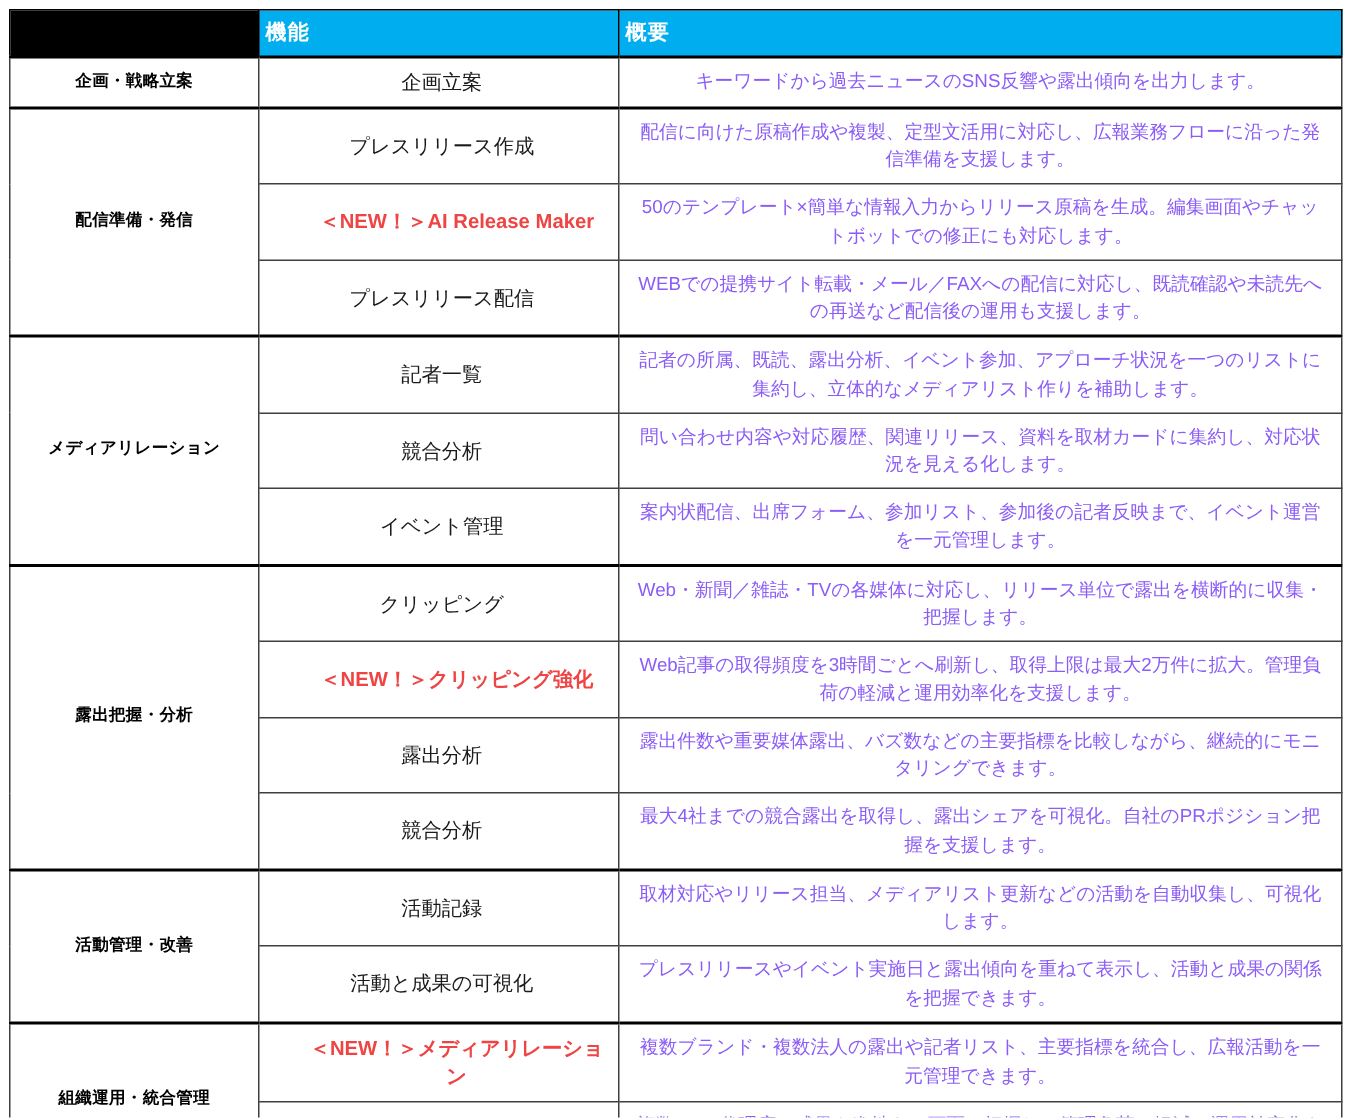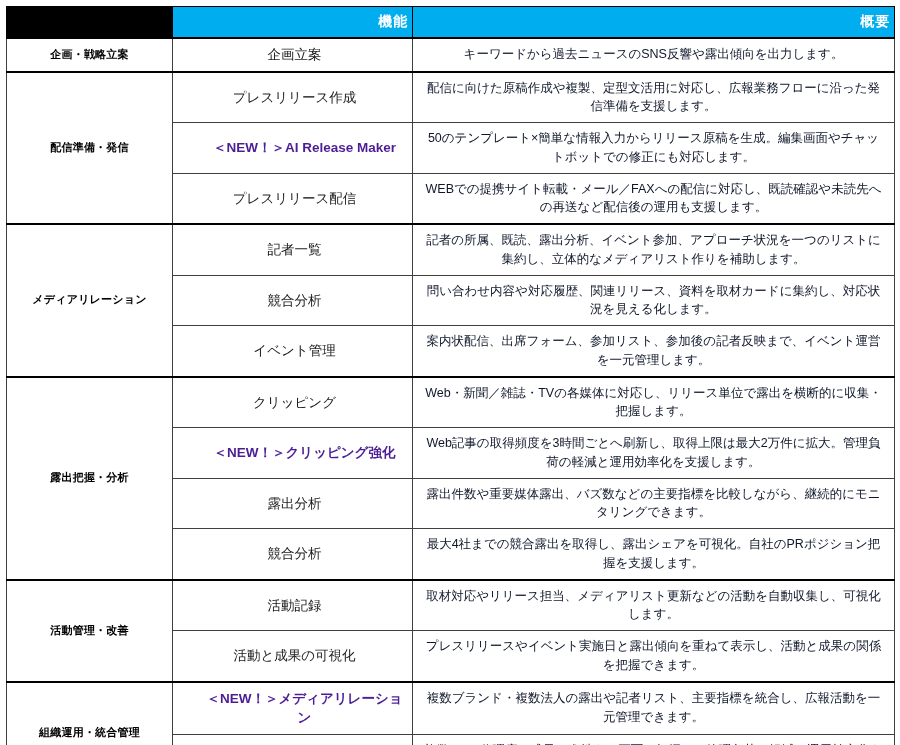--- a/index.html
+++ b/index.html
@@ -35,7 +35,7 @@
     color: #ffffff;
     font-size: 14px;
     font-weight: bold;
-    text-align: right;
+    text-align: left;
     height: 26px;
     padding: 2px 4px;
     border: 1px solid #000000;

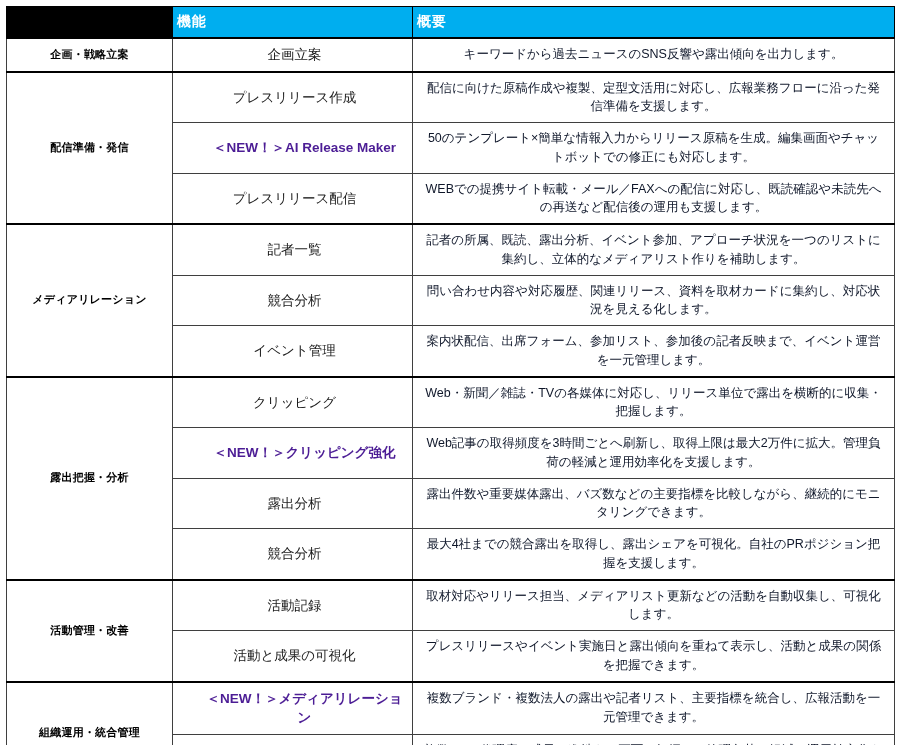--- a/index.html
+++ b/index.html
@@ -76,7 +76,7 @@
   }
   td.desc {
     font-size: 12.5px;
-    color: #0f172a;
+    color: #8b5cf6;
     line-height: 1.5;
     padding-left: 10px;
     padding-right: 10px;

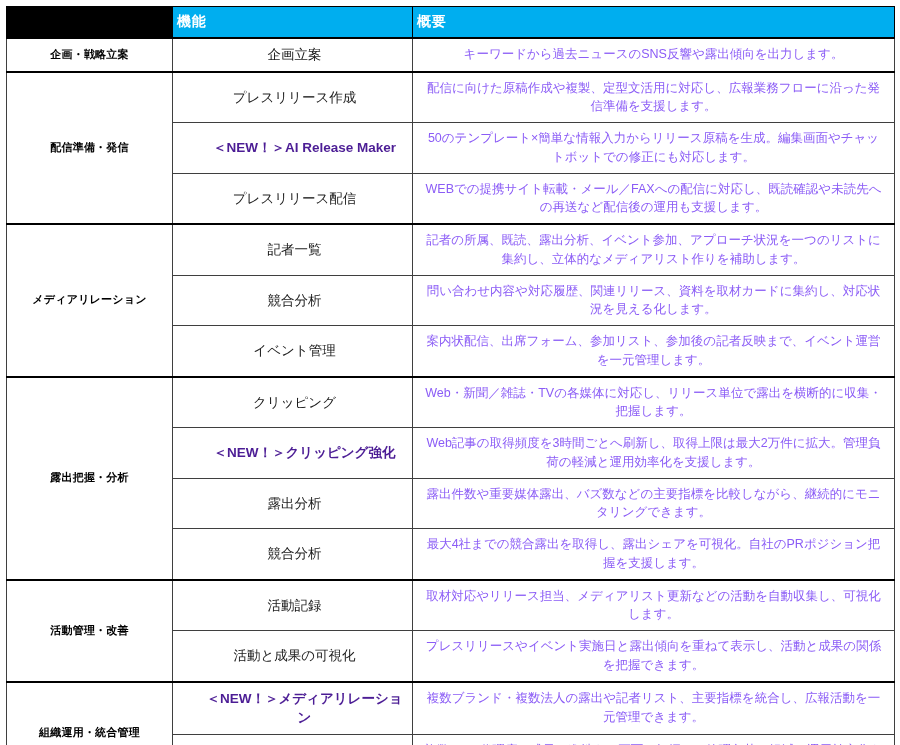--- a/index.html
+++ b/index.html
@@ -70,7 +70,7 @@
     padding-left: 12px;
   }
   td.fn.new {
-    color: #4c1d95;
+    color: #ef4444;
     font-weight: bold;
     padding-left: 32px;
   }

